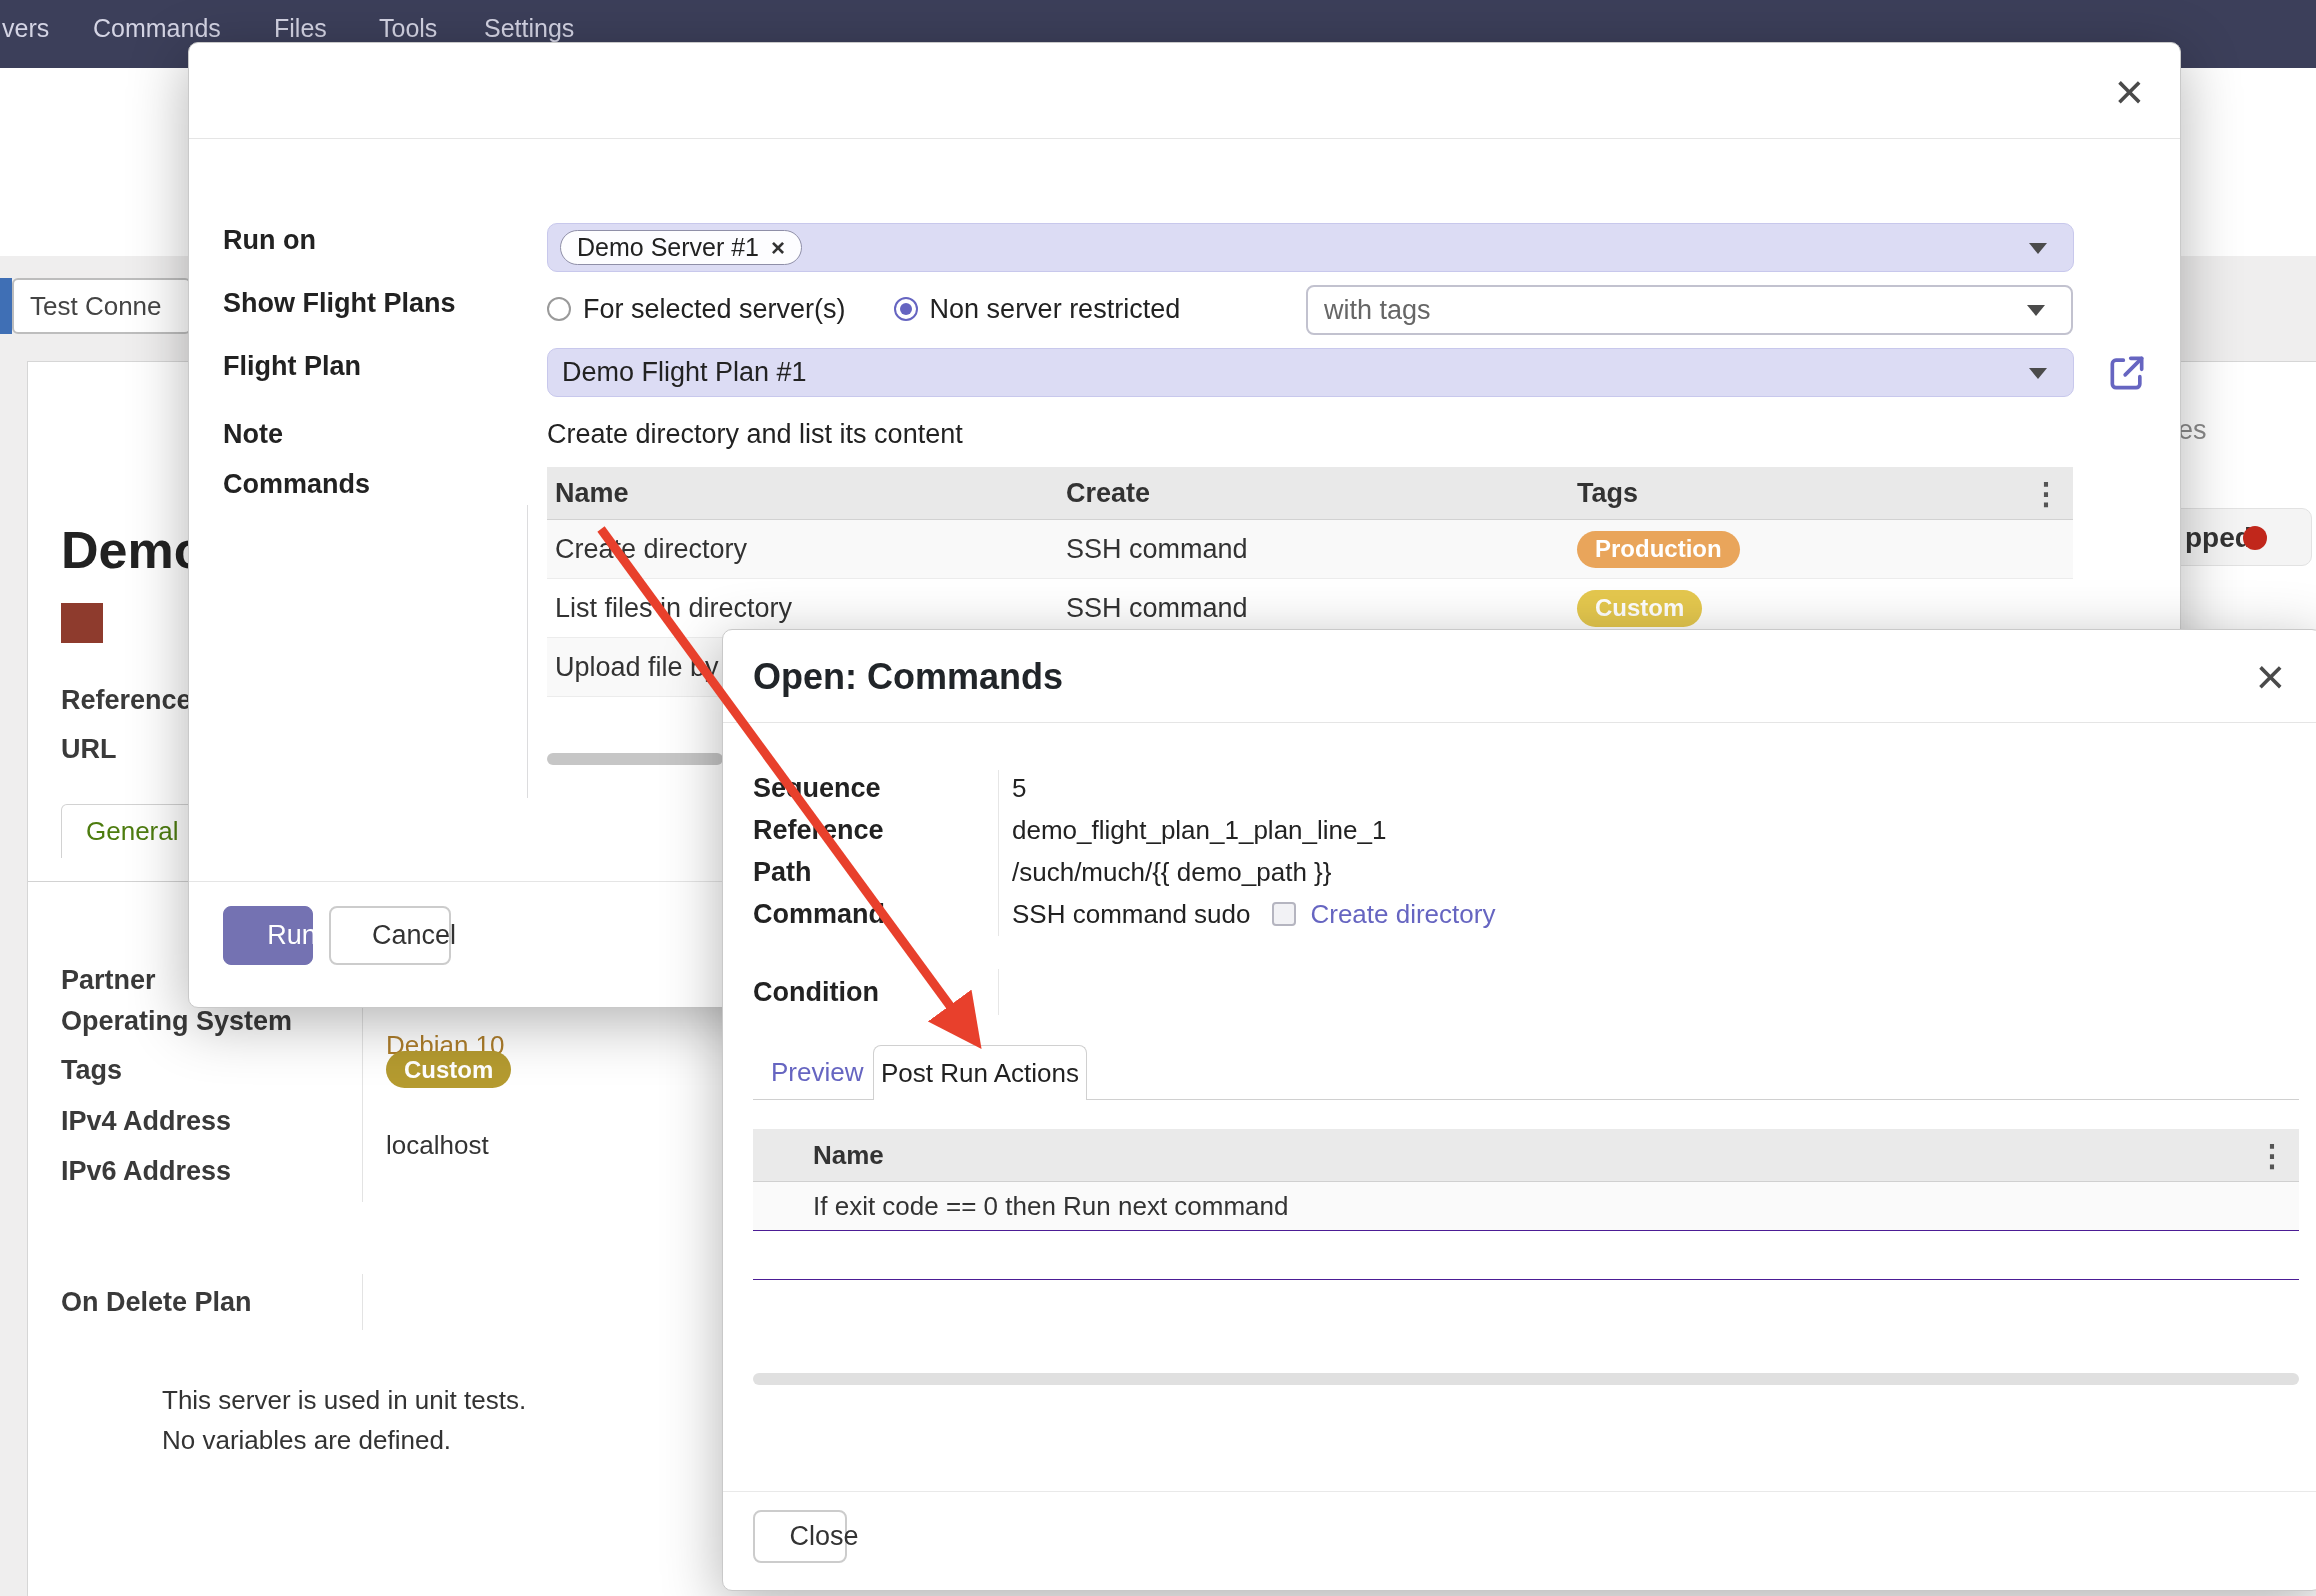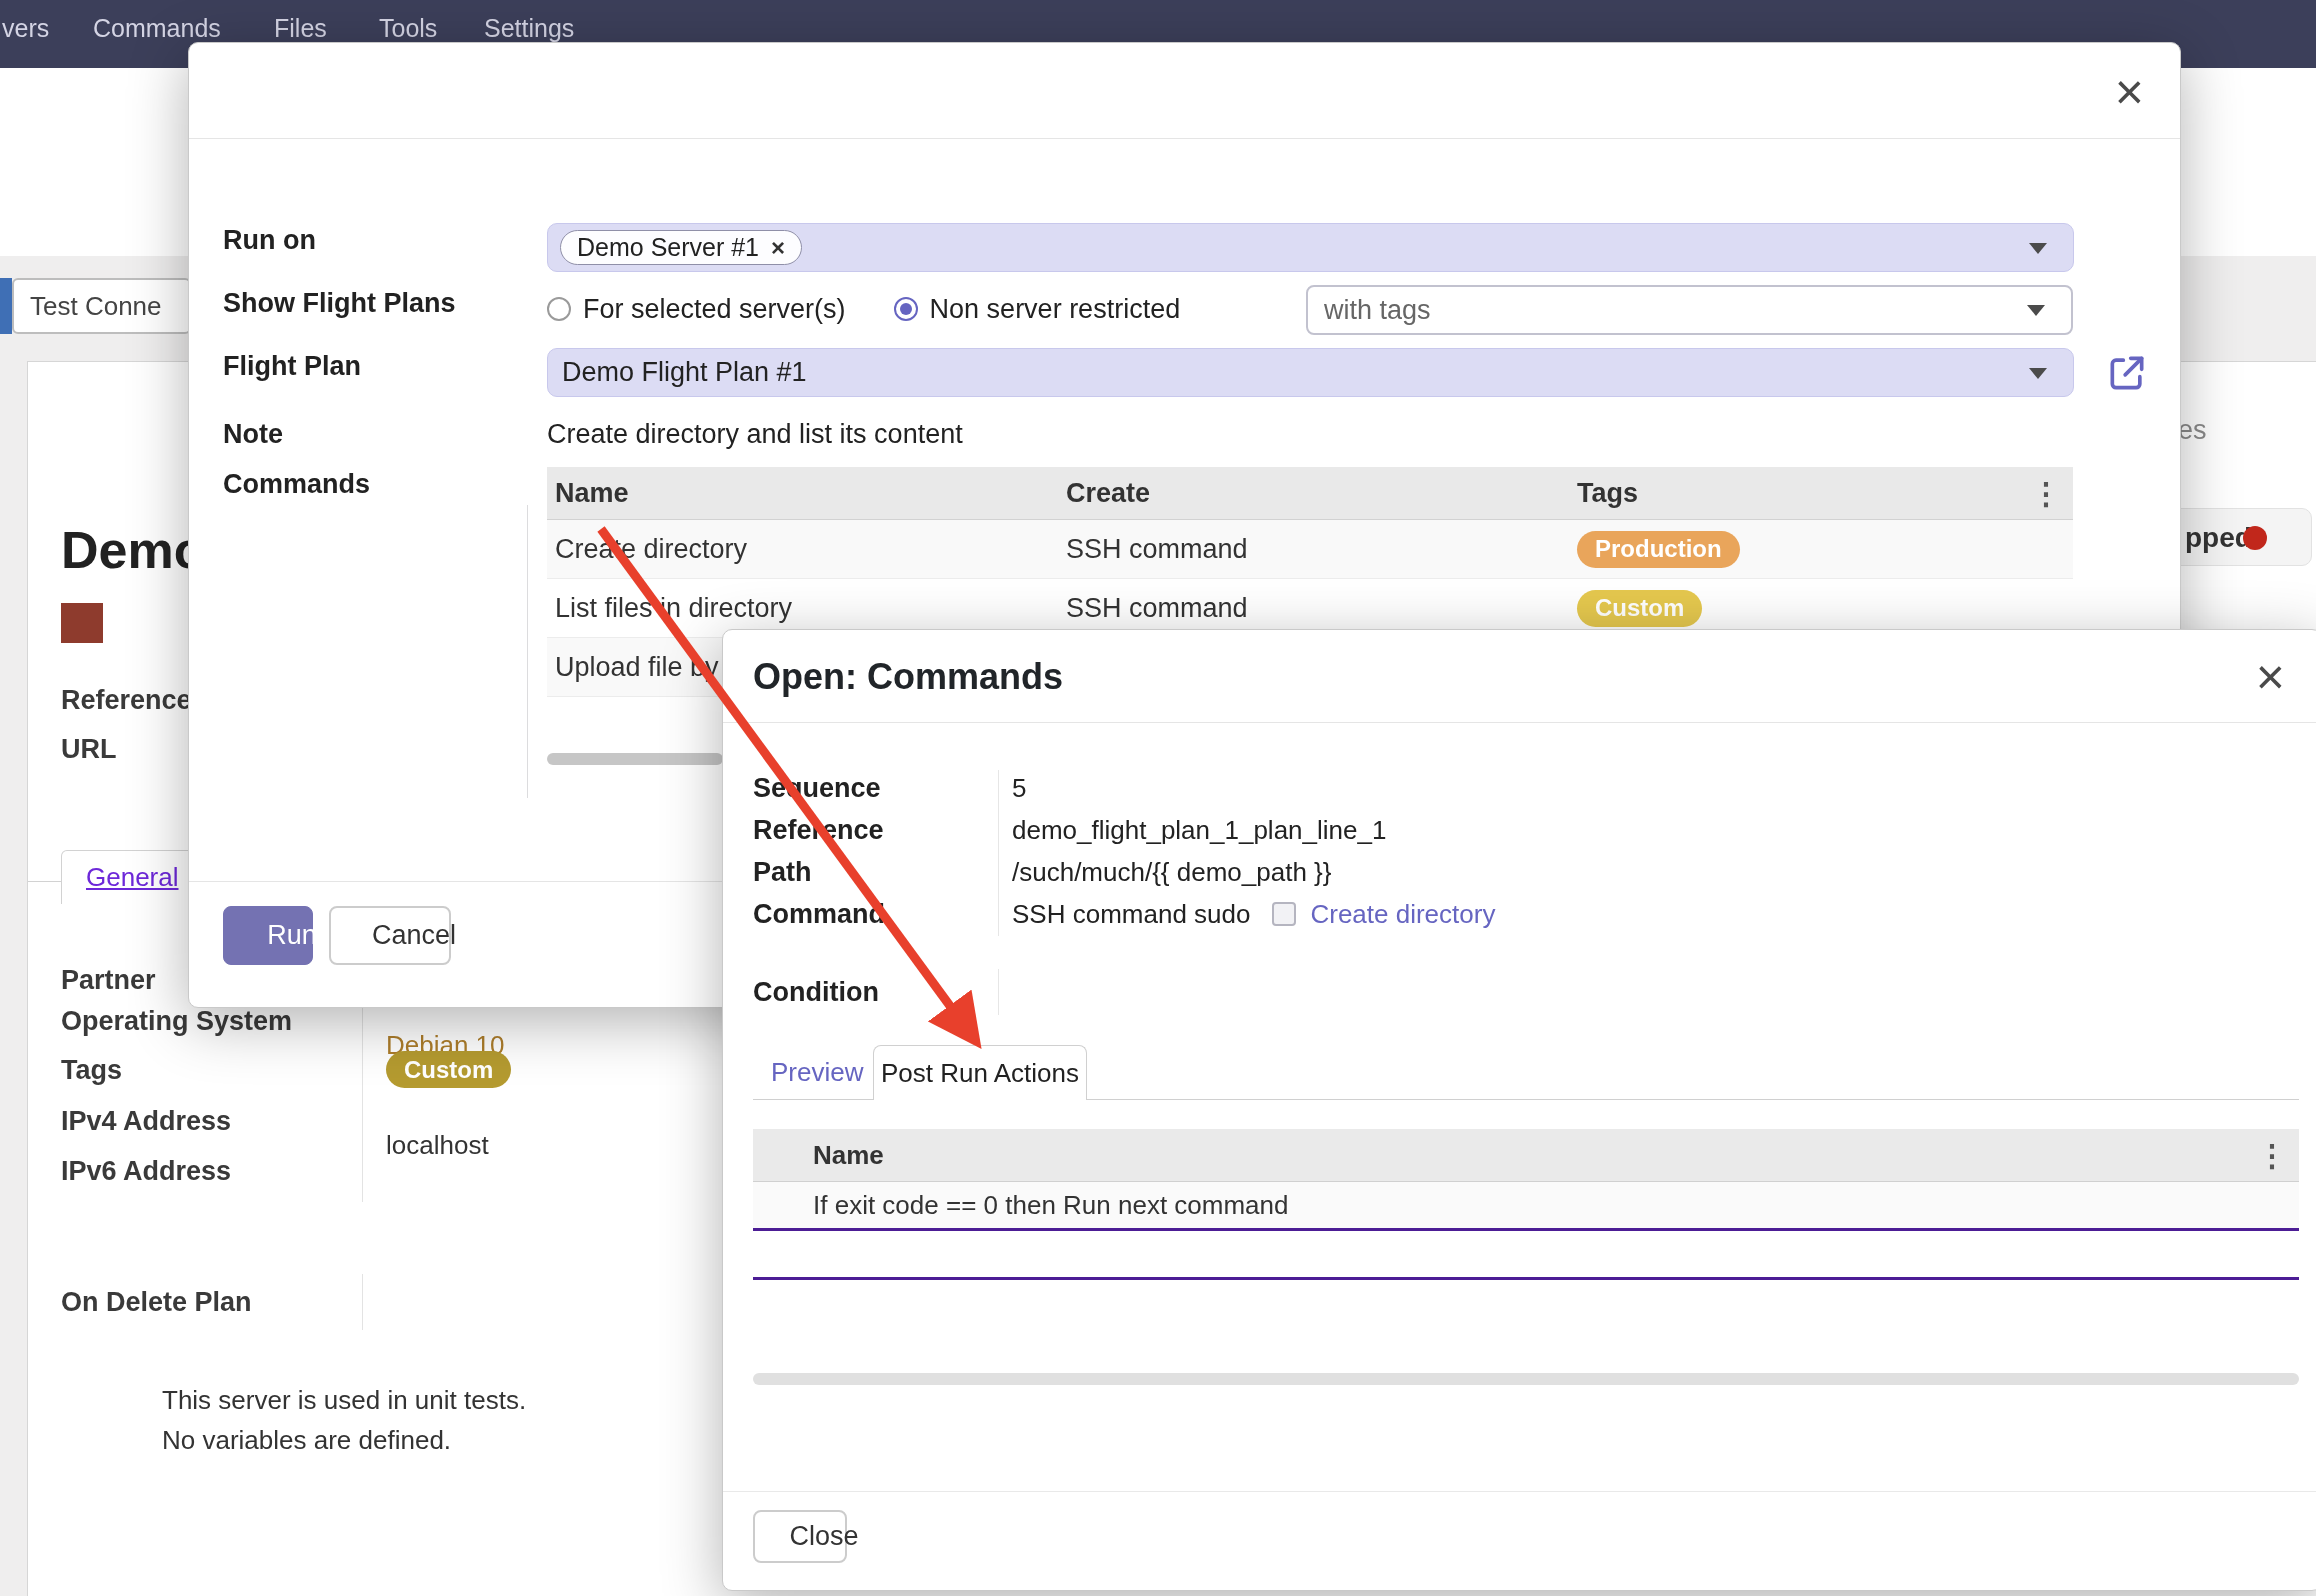--- a/index.html
+++ b/index.html
@@ -24,8 +24,8 @@
   .card .swatch{position:absolute;left:33px;top:241px;width:42px;height:40px;background:var(--swatch,#8e3b2d);}
   .flabel{position:absolute;font-size:27px;font-weight:bold;color:#3a3a3a;height:40px;line-height:40px;white-space:nowrap;}
   .fvalue{position:absolute;font-size:26px;color:#333;height:40px;line-height:40px;white-space:nowrap;margin-top:24px;}
-  .gen-tab{position:absolute;left:33px;top:488px;width:175px;height:54px;background:#fff;border:1px solid #d2d2d2;border-bottom:none;
-           border-radius:6px 6px 0 0;display:flex;align-items:center;padding-left:24px;font-size:26px;color:#6d28d9;cursor:pointer;z-index:2;text-decoration:underline;}
+  .gen-tab{position:absolute;left:33px;top:442px;width:175px;height:54px;background:#fff;border:1px solid #d2d2d2;border-bottom:none;
+           border-radius:6px 6px 0 0;display:flex;align-items:center;padding-left:24px;font-size:26px;color:#4d7c0f;cursor:pointer;z-index:2;}
   .notebook-line{position:absolute;left:0;top:519px;width:2289px;border-top:1px solid #d2d2d2;z-index:1;}
   .vline{position:absolute;border-left:1px solid #e3e3e3;}
   .badge{display:inline-flex;align-items:center;height:37px;padding:0 18px;border-radius:19px;color:#fff;

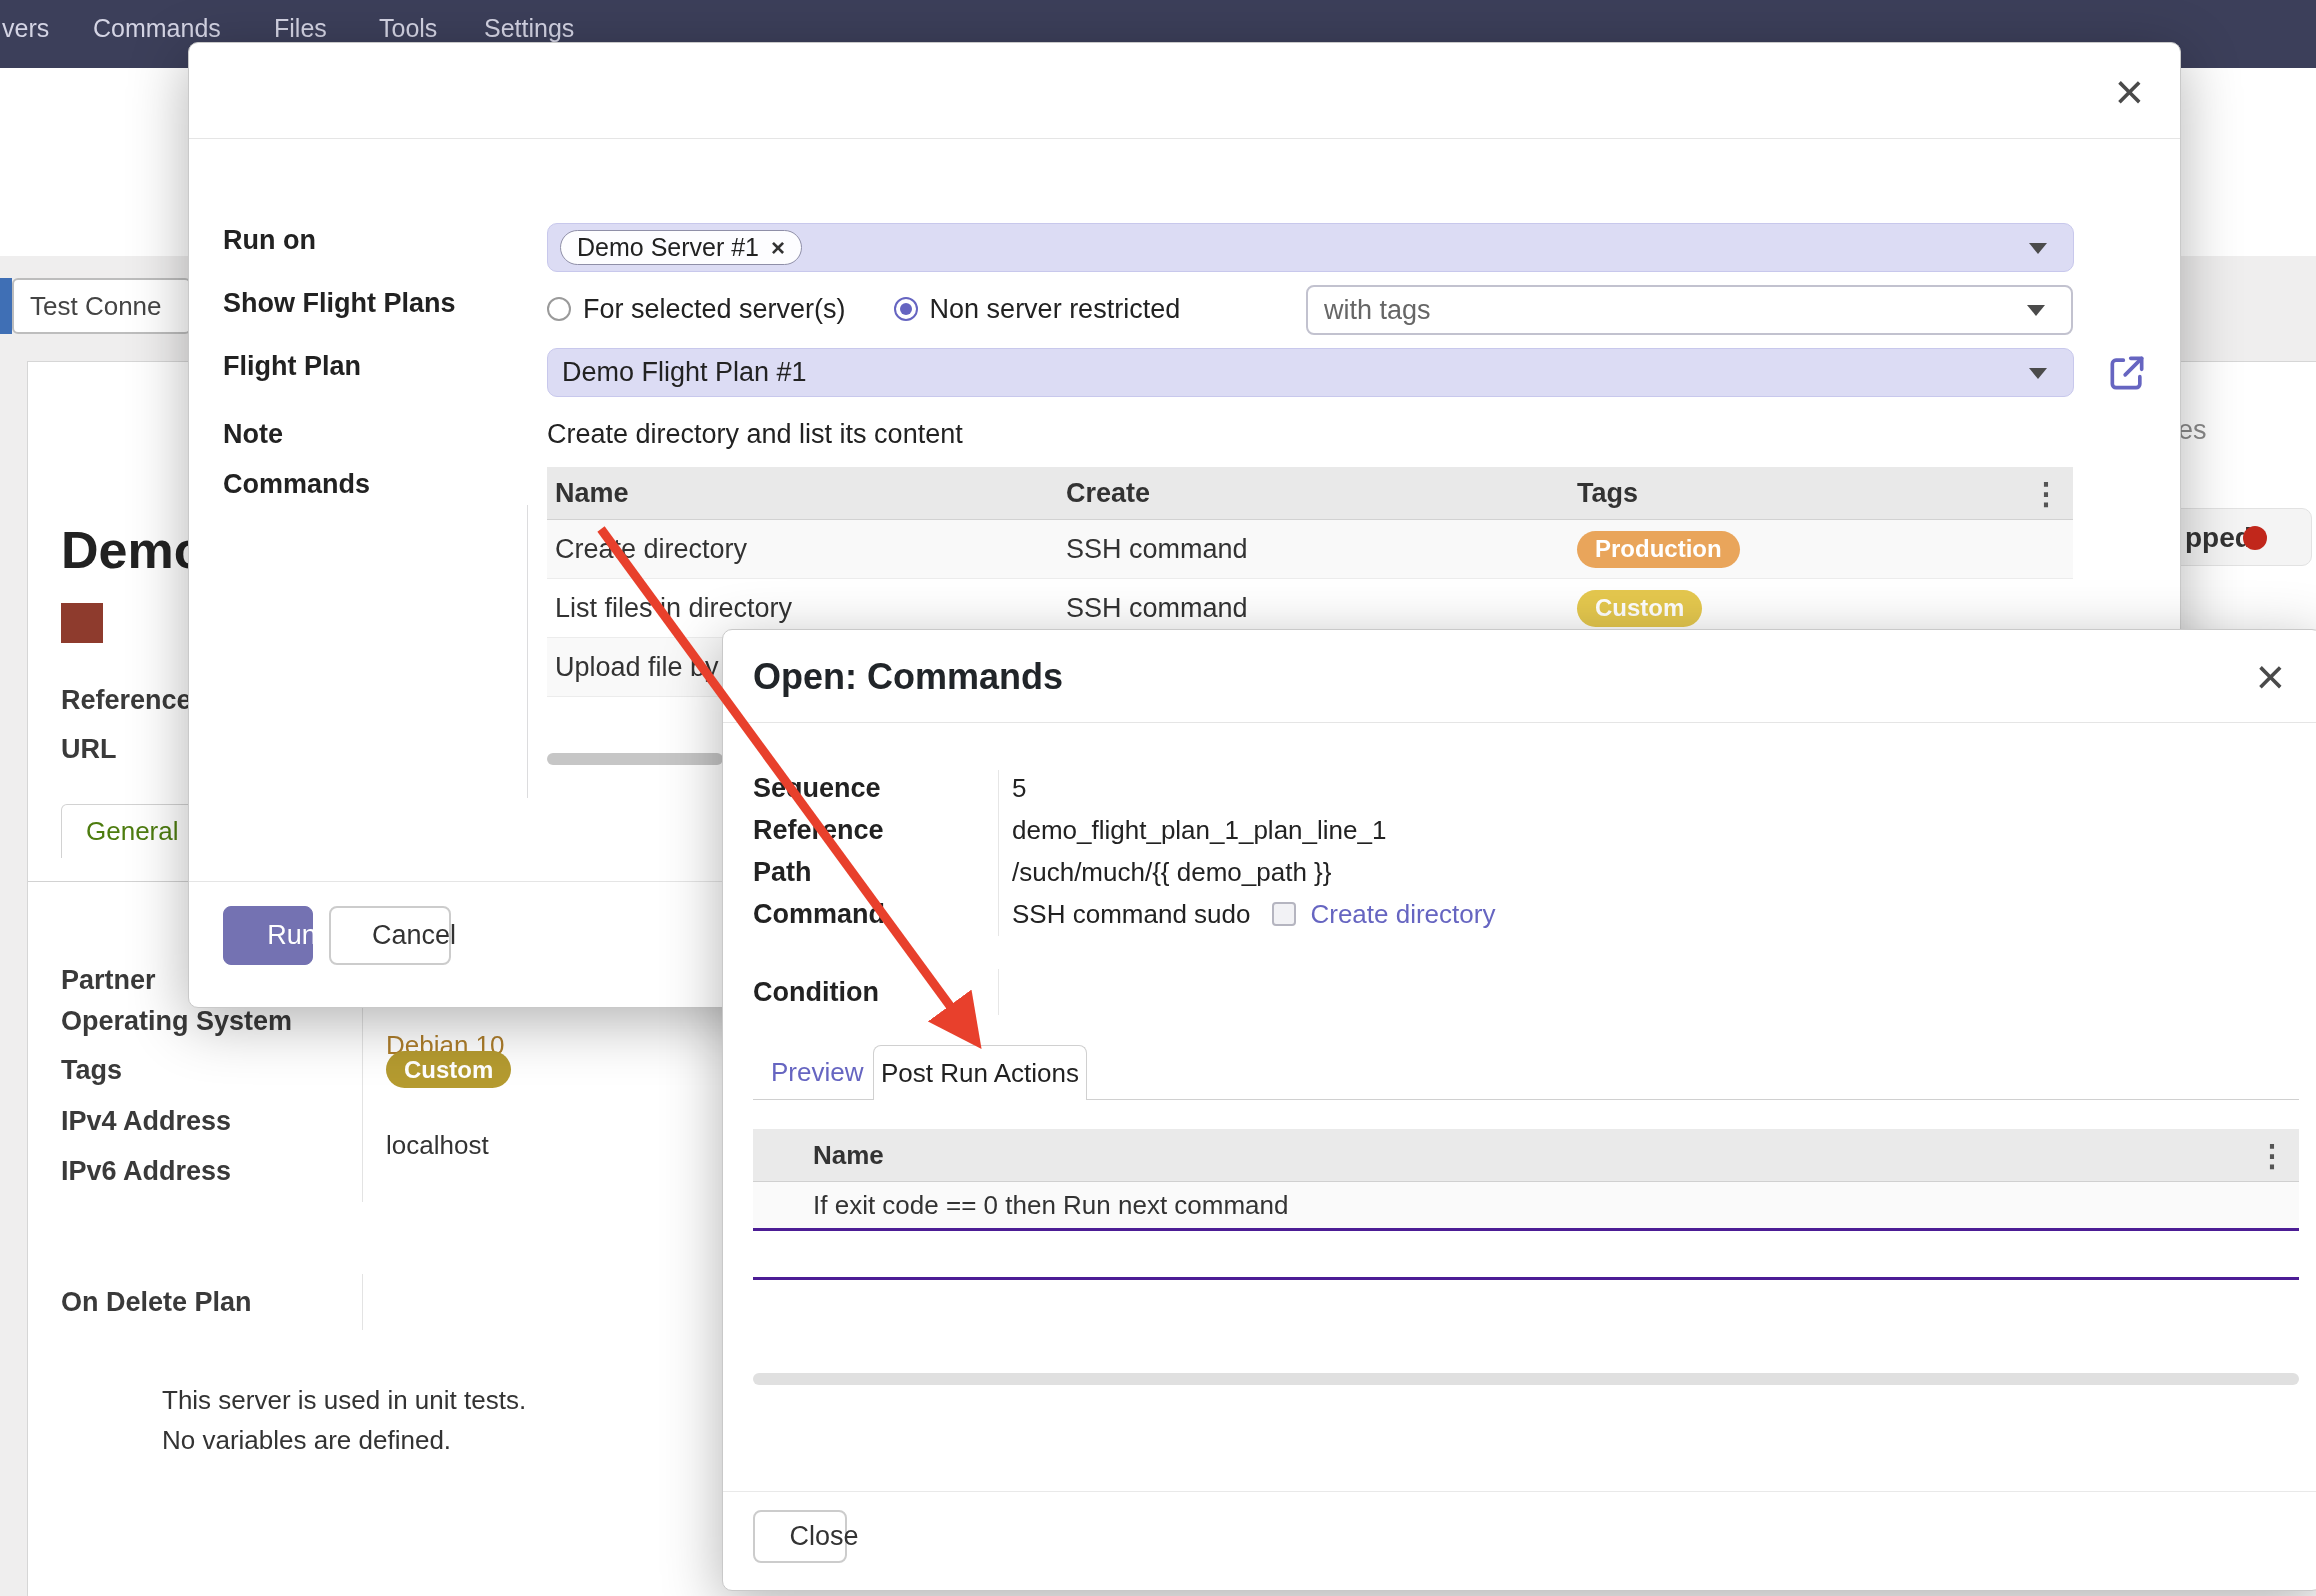--- a/index.html
+++ b/index.html
@@ -105,7 +105,7 @@
              font-weight:bold;color:#333;position:relative;}
   .t2 .c-first{width:60px;flex:none;}
   .t2 .c-main{flex:1;white-space:nowrap;overflow:hidden;}
-  .t2 .trow{display:flex;height:49px;align-items:center;border-bottom:3px solid #4c1d95;cursor:pointer;background:#fff;}
+  .t2 .trow{display:flex;height:49px;align-items:center;border-bottom:1px solid #4c1d95;cursor:pointer;background:#fff;}
   .t2 .trow:nth-child(even){background:#fafafa;}
   .cm-scroll{position:absolute;left:30px;top:743px;width:1546px;height:12px;background:#e0e0e0;border-radius:6px;cursor:pointer;}
   .cm-footer-line{position:absolute;left:0;top:861px;width:100%;border-top:1px solid #e9e9e9;}

